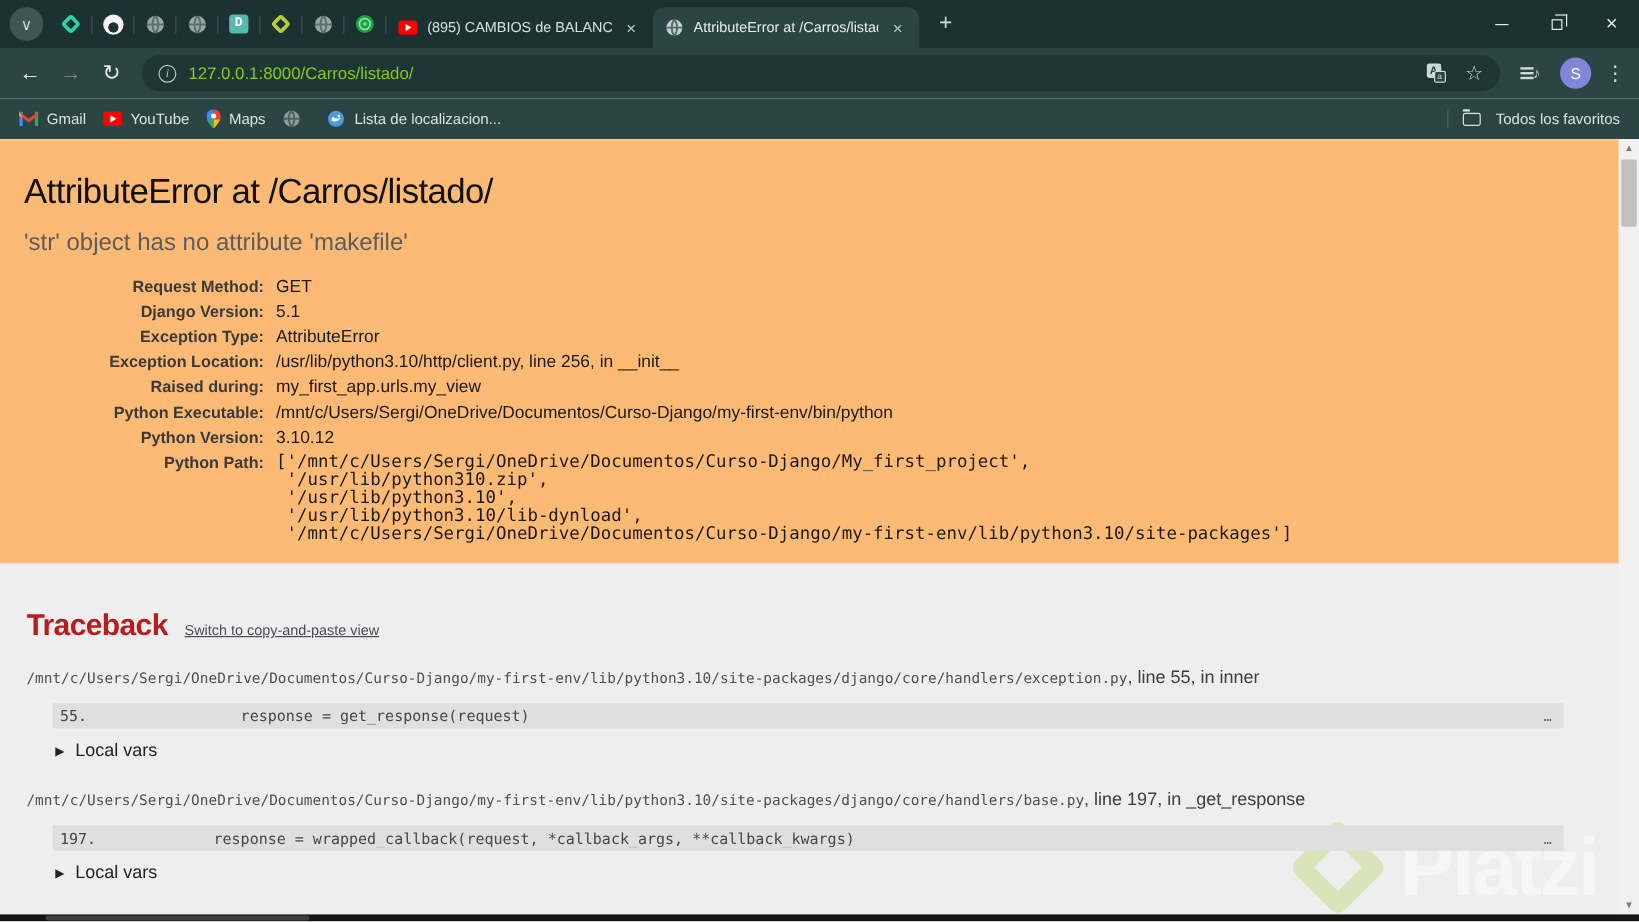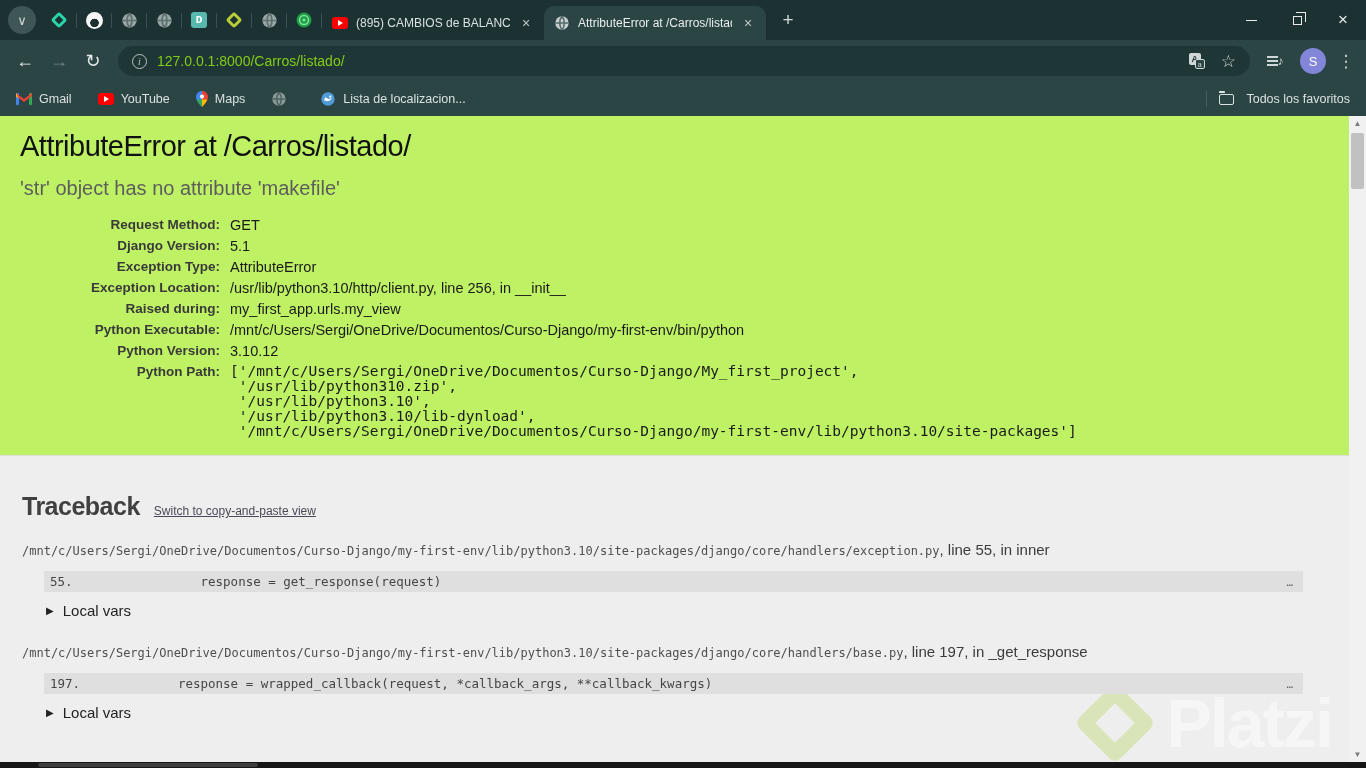--- a/index.html
+++ b/index.html
@@ -70,7 +70,7 @@
 
   
   .bookmarks { height:34px; background:#2b4444; display:flex; align-items:center; padding:0 16px;
-               gap:26px; flex-shrink:0; }
+               gap:14px; flex-shrink:0; }
   .bm { display:flex; align-items:center; gap:7px; font-size:12.5px; color:#dbe2e2; }
   .bm-right { margin-left:auto; display:flex; align-items:center; gap:12px; font-size:12.5px; color:#dbe2e2; }
   .vdiv { width:1px; height:16px; background:#46605f; }

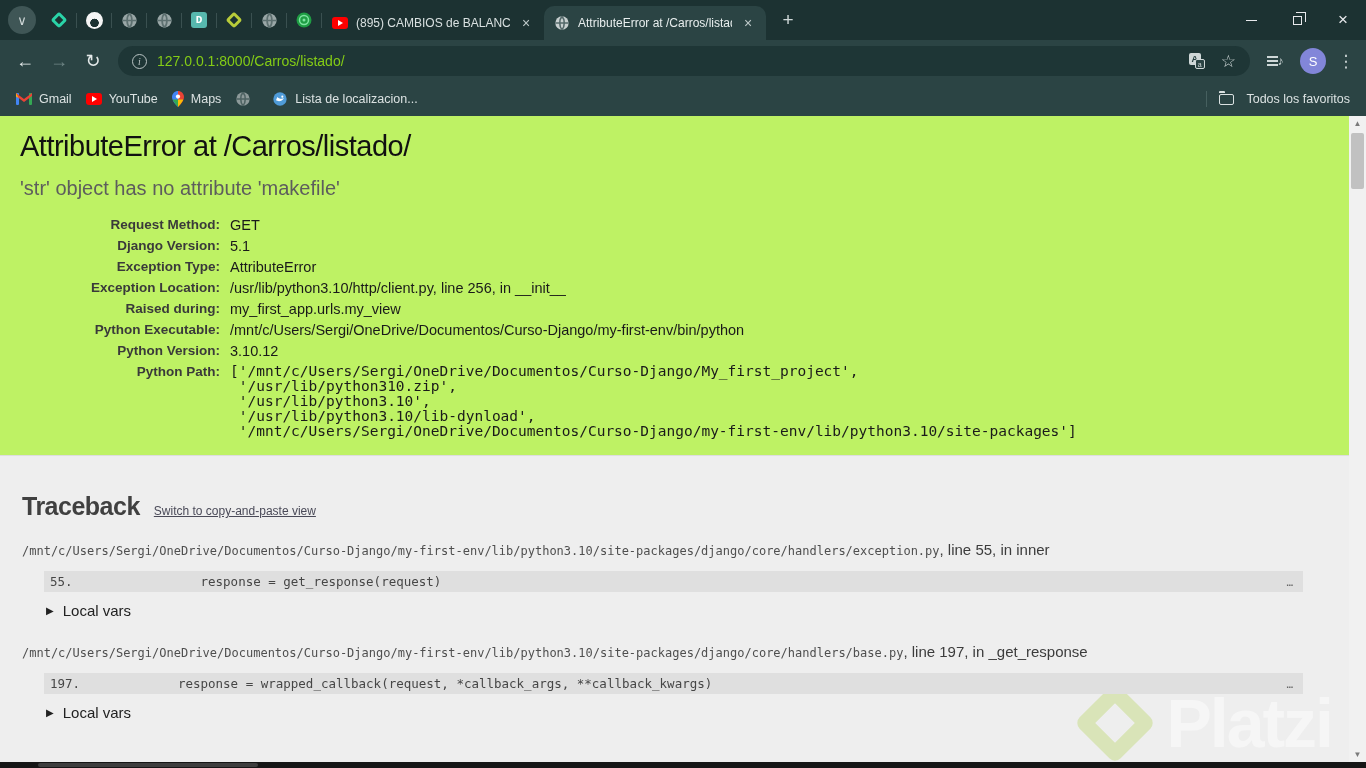--- a/index.html
+++ b/index.html
@@ -82,7 +82,7 @@
   .content { position:relative; flex:1; background:#eeeeee; overflow:hidden; }
   .page { position:absolute; inset:0 17px 6px 0; overflow:hidden; }
 
-  .summary { background:#bef264; border-bottom:1px solid #ddd; padding:10px 20px 14px; position:relative; z-index:1; }
+  .summary { background:#fdba74; border-bottom:1px solid #ddd; padding:24px 20px 14px; position:relative; z-index:1; }
   .summary h1 { font-size:29px; font-weight:normal; color:#111; margin:4px 0 14px; letter-spacing:-0.5px; }
   .summary h2 { font-size:20px; font-weight:normal; color:#5d5d5d; margin:0 0 14px; }
   table.meta { border-collapse:collapse; }

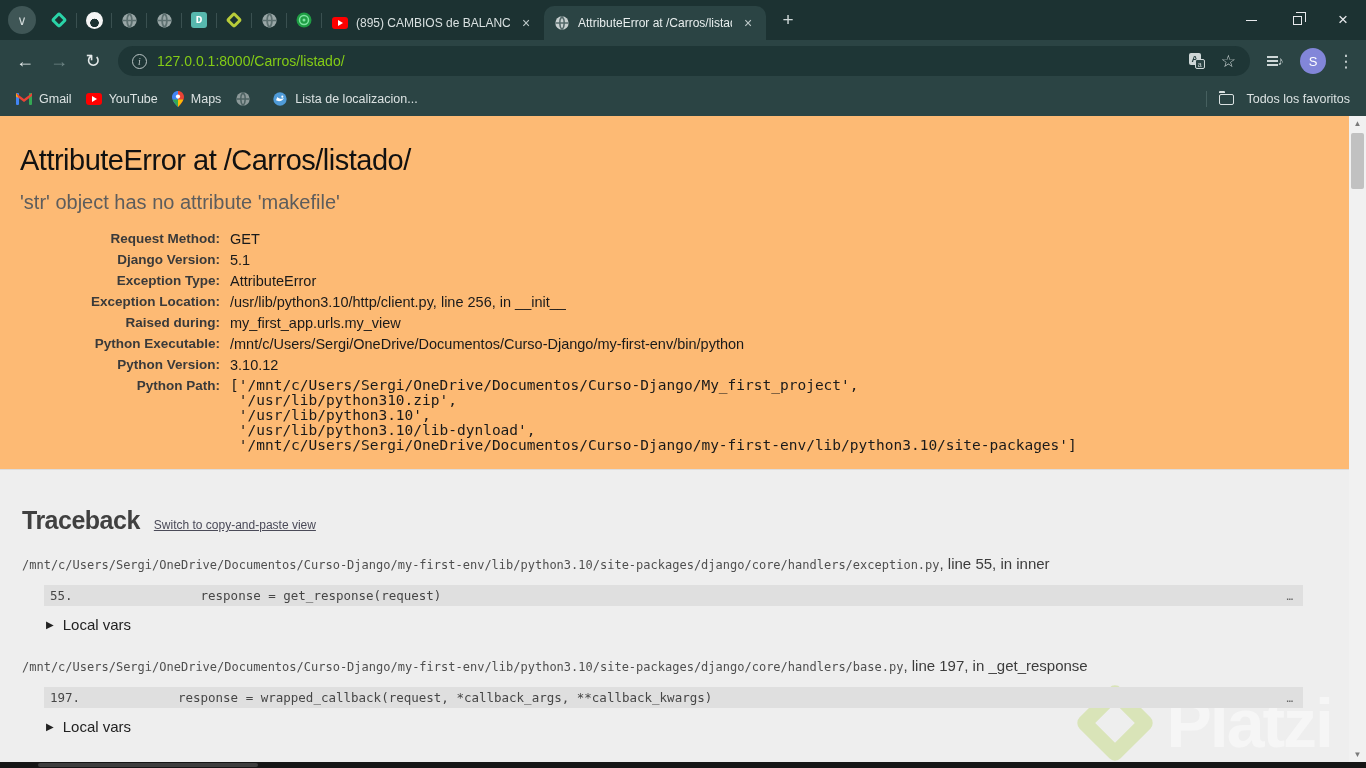--- a/index.html
+++ b/index.html
@@ -94,7 +94,7 @@
 
   .traceback { padding:8px 22px 0; position:relative; z-index:1; }
   .tb-head { display:flex; align-items:baseline; gap:14px; margin:12px 0 20px; }
-  .tb-title { font-size:25px; font-weight:bold; color:#404040; letter-spacing:-0.5px; }
+  .tb-title { font-size:25px; font-weight:bold; color:#b91c1c; letter-spacing:-0.5px; }
   .tb-switch { font-size:12px; color:#4a4a58; text-decoration:underline; cursor:pointer;margin-top:28px; }
   .frame { margin-bottom:10px; }
   .frame-path { font-family:"DejaVu Sans Mono","Liberation Mono",monospace; font-size:12px; color:#4f4f4f; }

